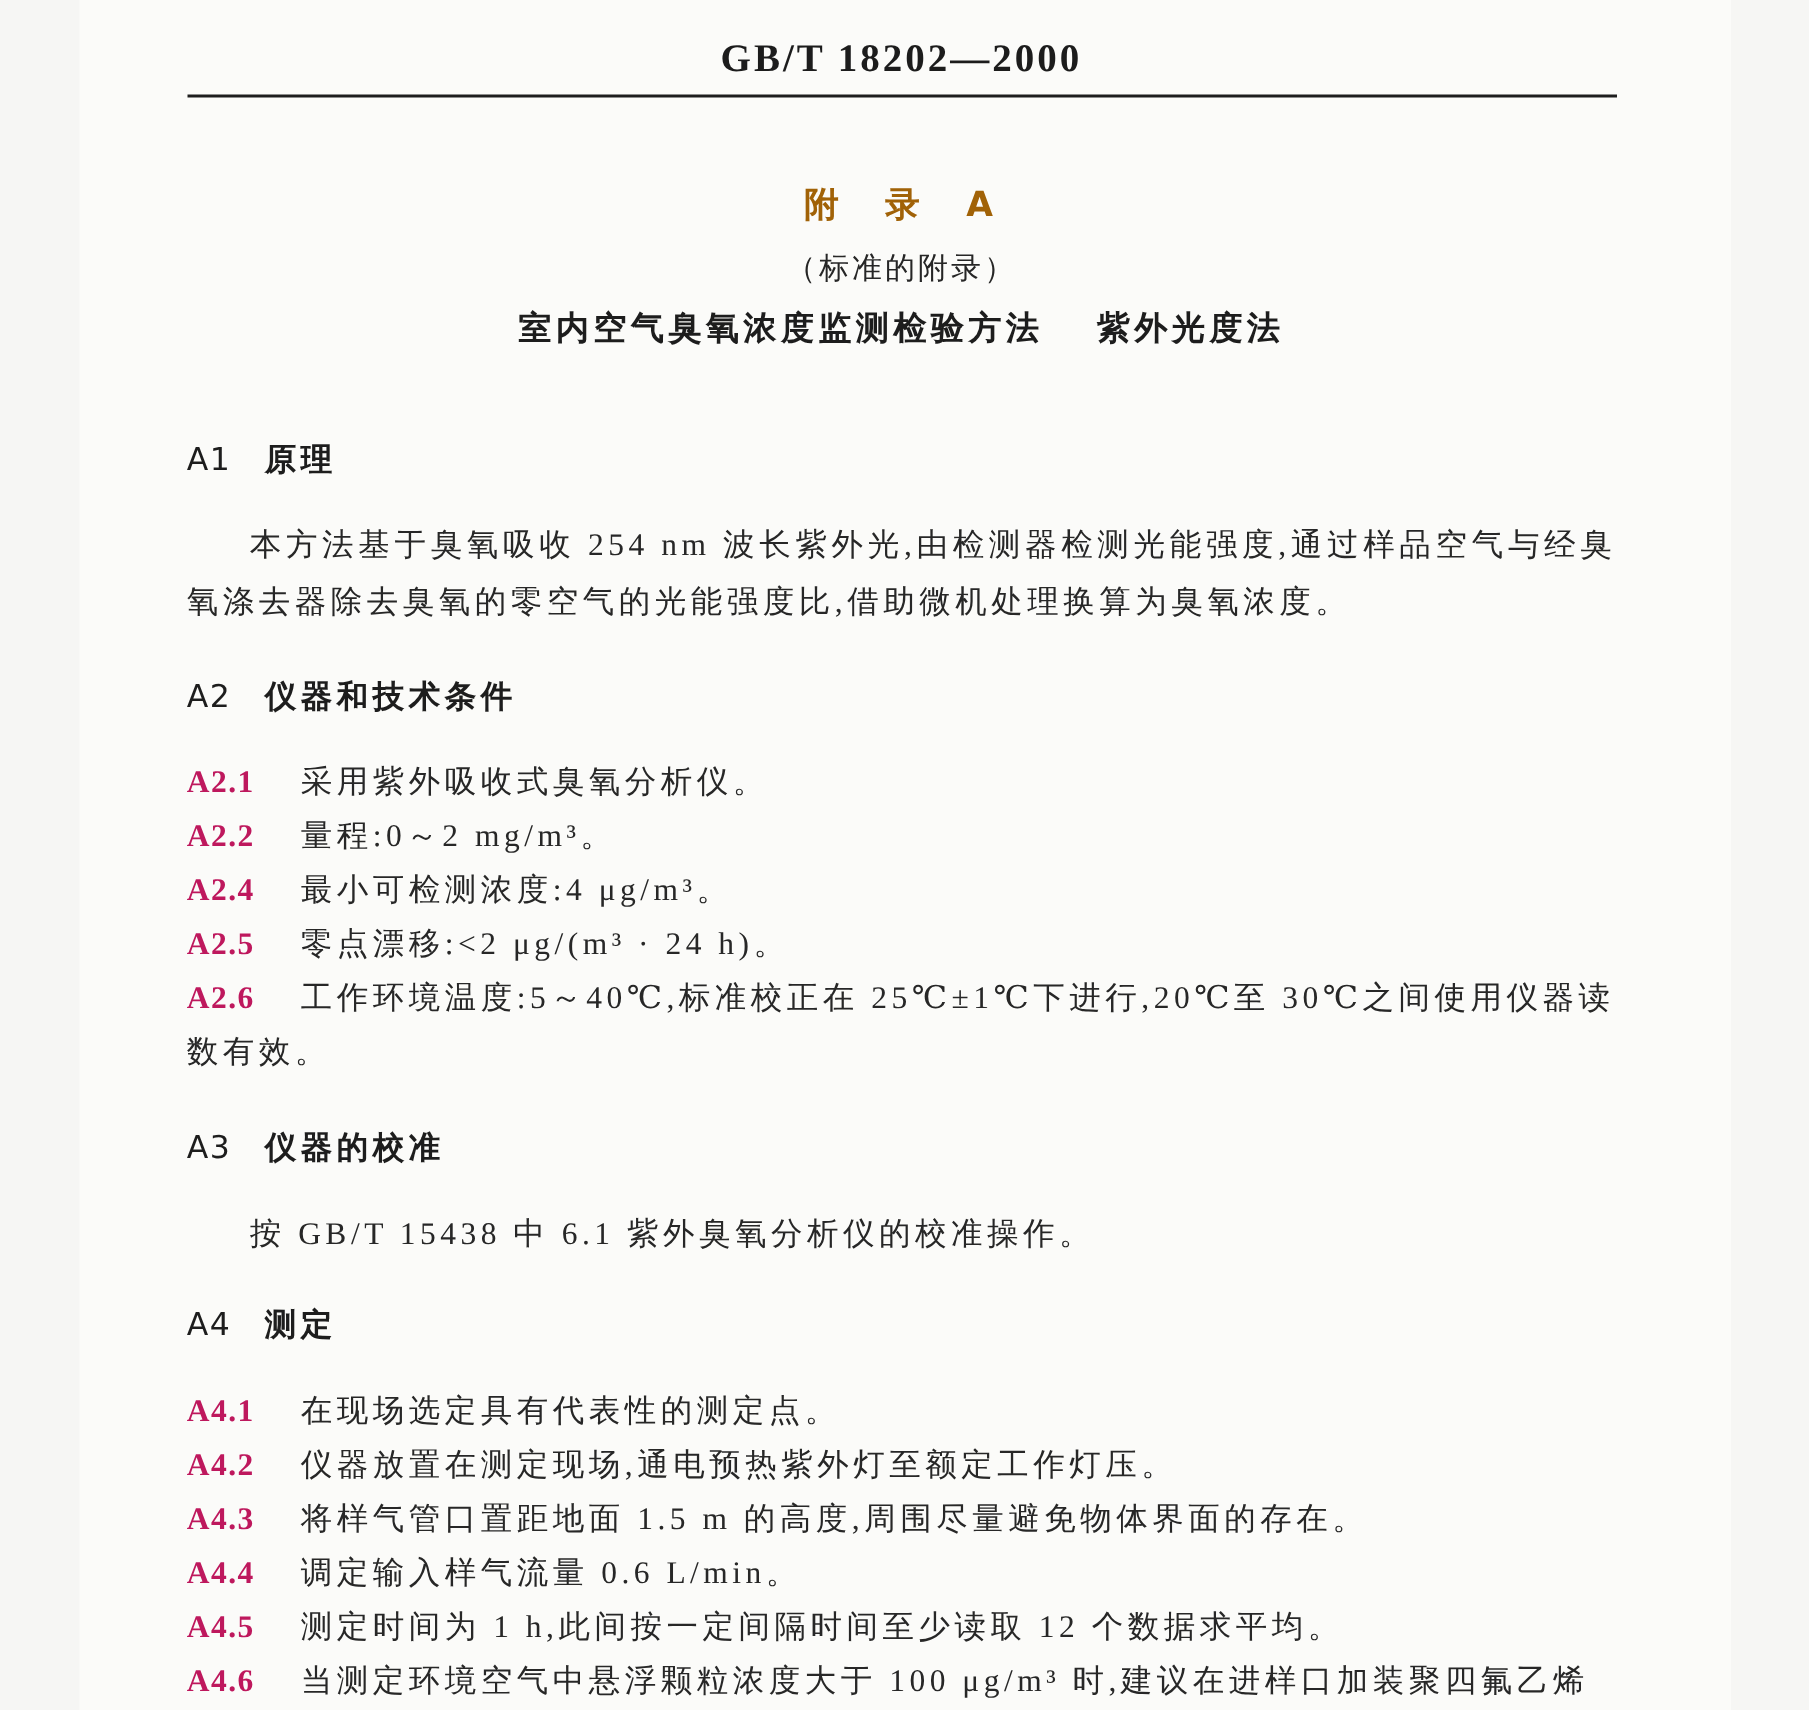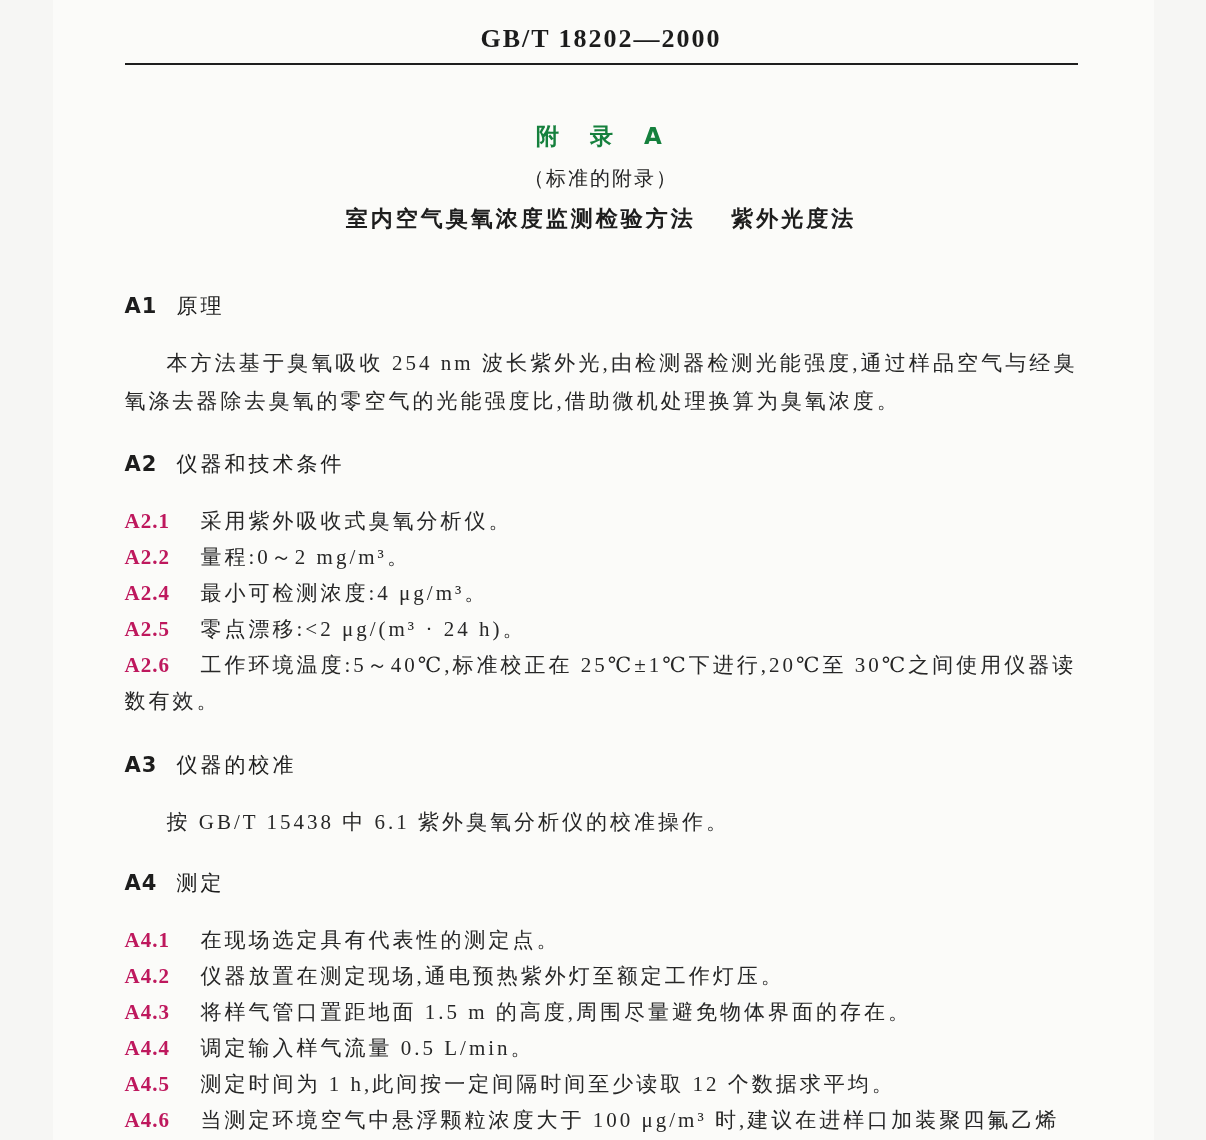--- a/index.html
+++ b/index.html
@@ -44,7 +44,7 @@
     font-weight: bold;
     font-size: 23px;
     letter-spacing: 4px;
-    color: #15803d;
+    color: #a16207;
   }
   .appendix-type {
     margin-top: 13px;

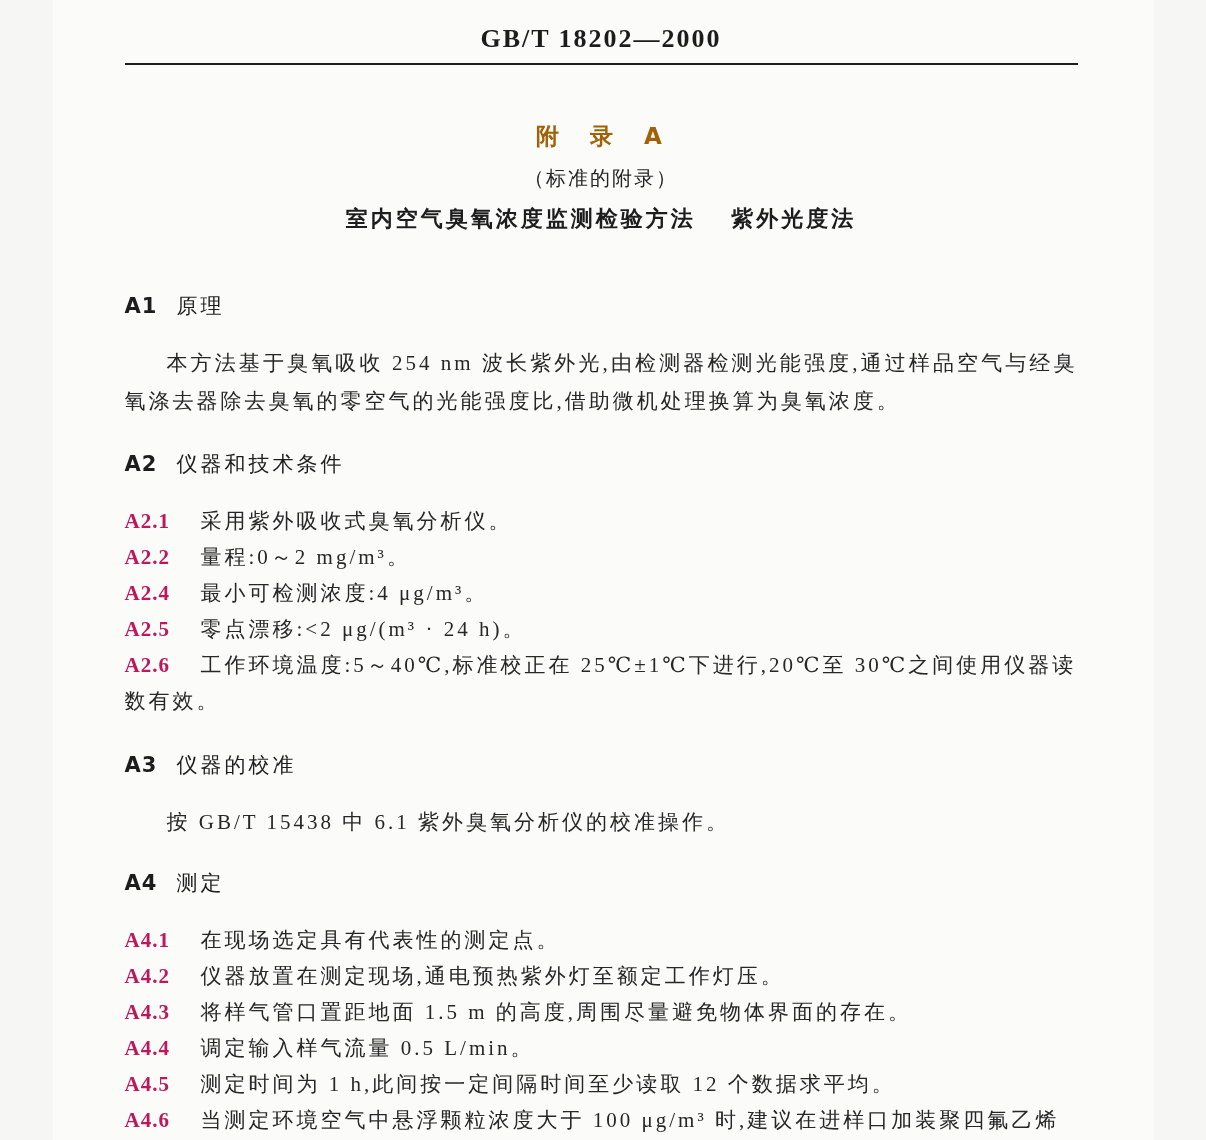--- a/index.html
+++ b/index.html
@@ -75,7 +75,7 @@
     display: inline-block;
     width: 52px;
     font-family: "DejaVu Sans", "Liberation Sans", sans-serif;
-    font-weight: 700;
+    font-weight: 400;
     letter-spacing: 1px;
   }
   .sec-heading .sec-title {

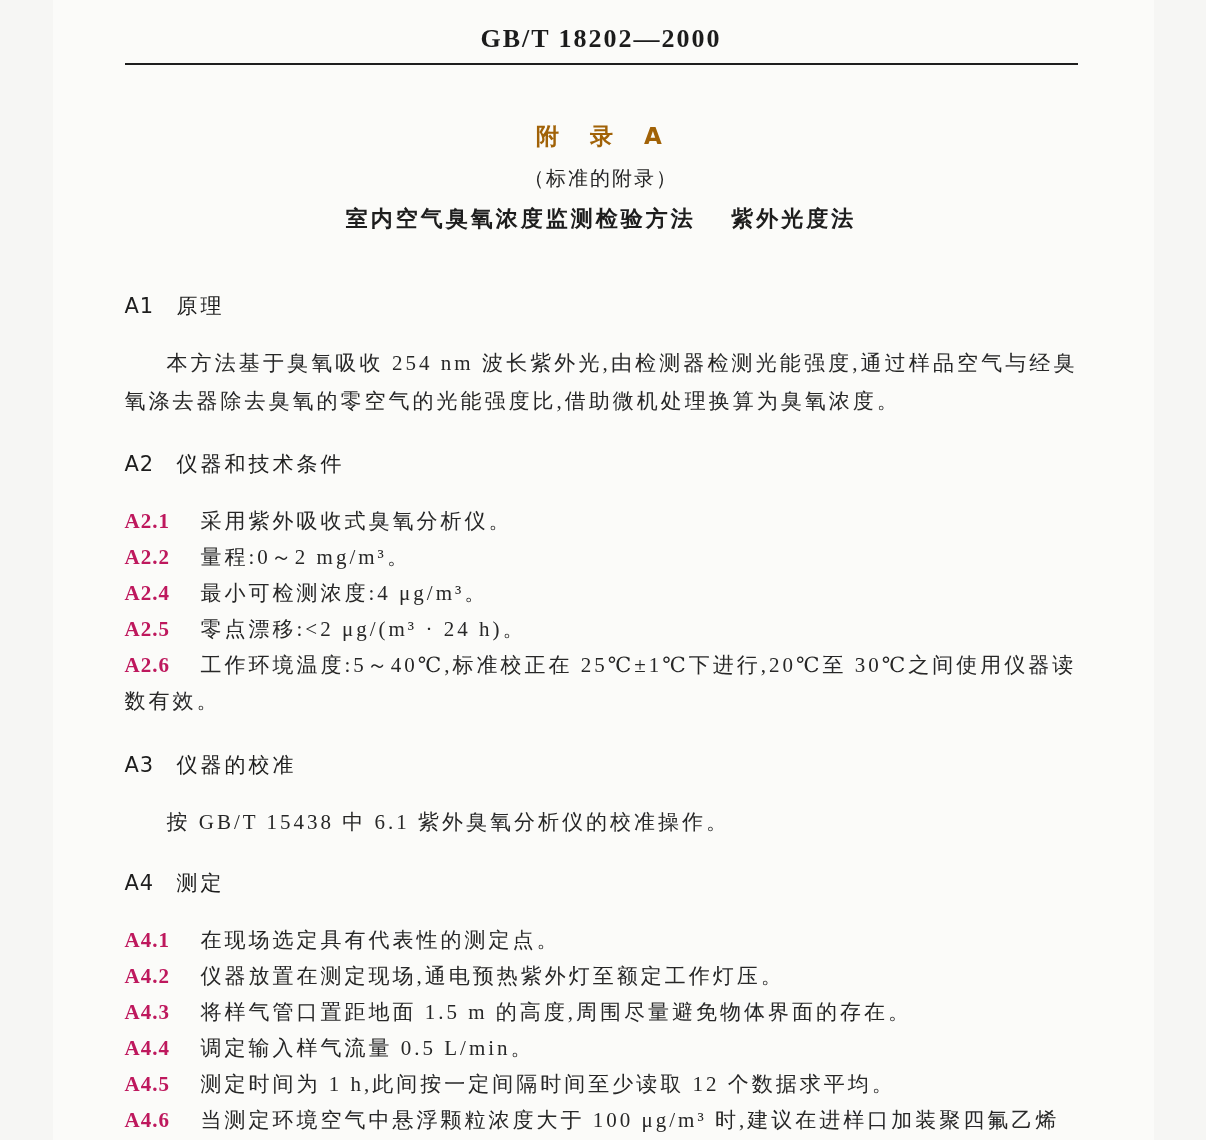--- a/index.html
+++ b/index.html
@@ -80,7 +80,7 @@
   }
   .sec-heading .sec-title {
     font-family: "DejaVu Sans", "Liberation Sans", sans-serif;
-    font-weight: normal;
+    font-weight: bold;
     letter-spacing: 3px;
   }
   .h-a1 { margin-top: 60px; }

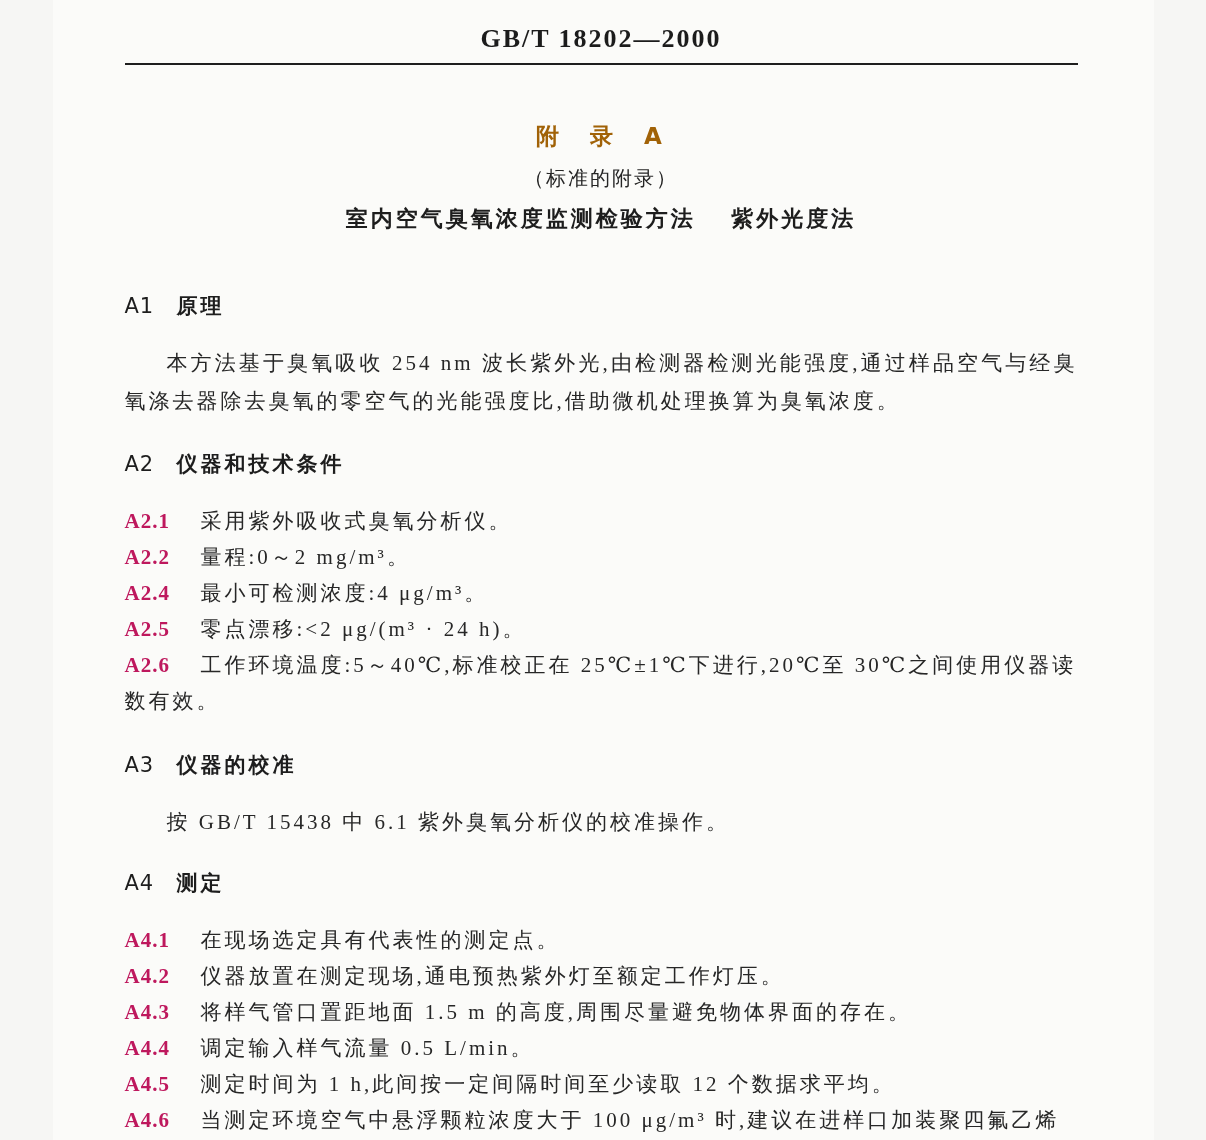--- a/index.html
+++ b/index.html
@@ -174,7 +174,7 @@
       <span class="clause-num">A4.3</span><span class="clause-text">将样气管口置距地面 1.5 m 的高度,周围尽量避免物体界面的存在。</span>
     </p>
     <p class="clause">
-      <span class="clause-num">A4.4</span><span class="clause-text">调定输入样气流量 0.5 L/min。</span>
+      <span class="clause-num">A4.4</span><span class="clause-text">调定输入样气流量 0.6 L/min。</span>
     </p>
     <p class="clause">
       <span class="clause-num">A4.5</span><span class="clause-text">测定时间为 1 h,此间按一定间隔时间至少读取 12 个数据求平均。</span>

